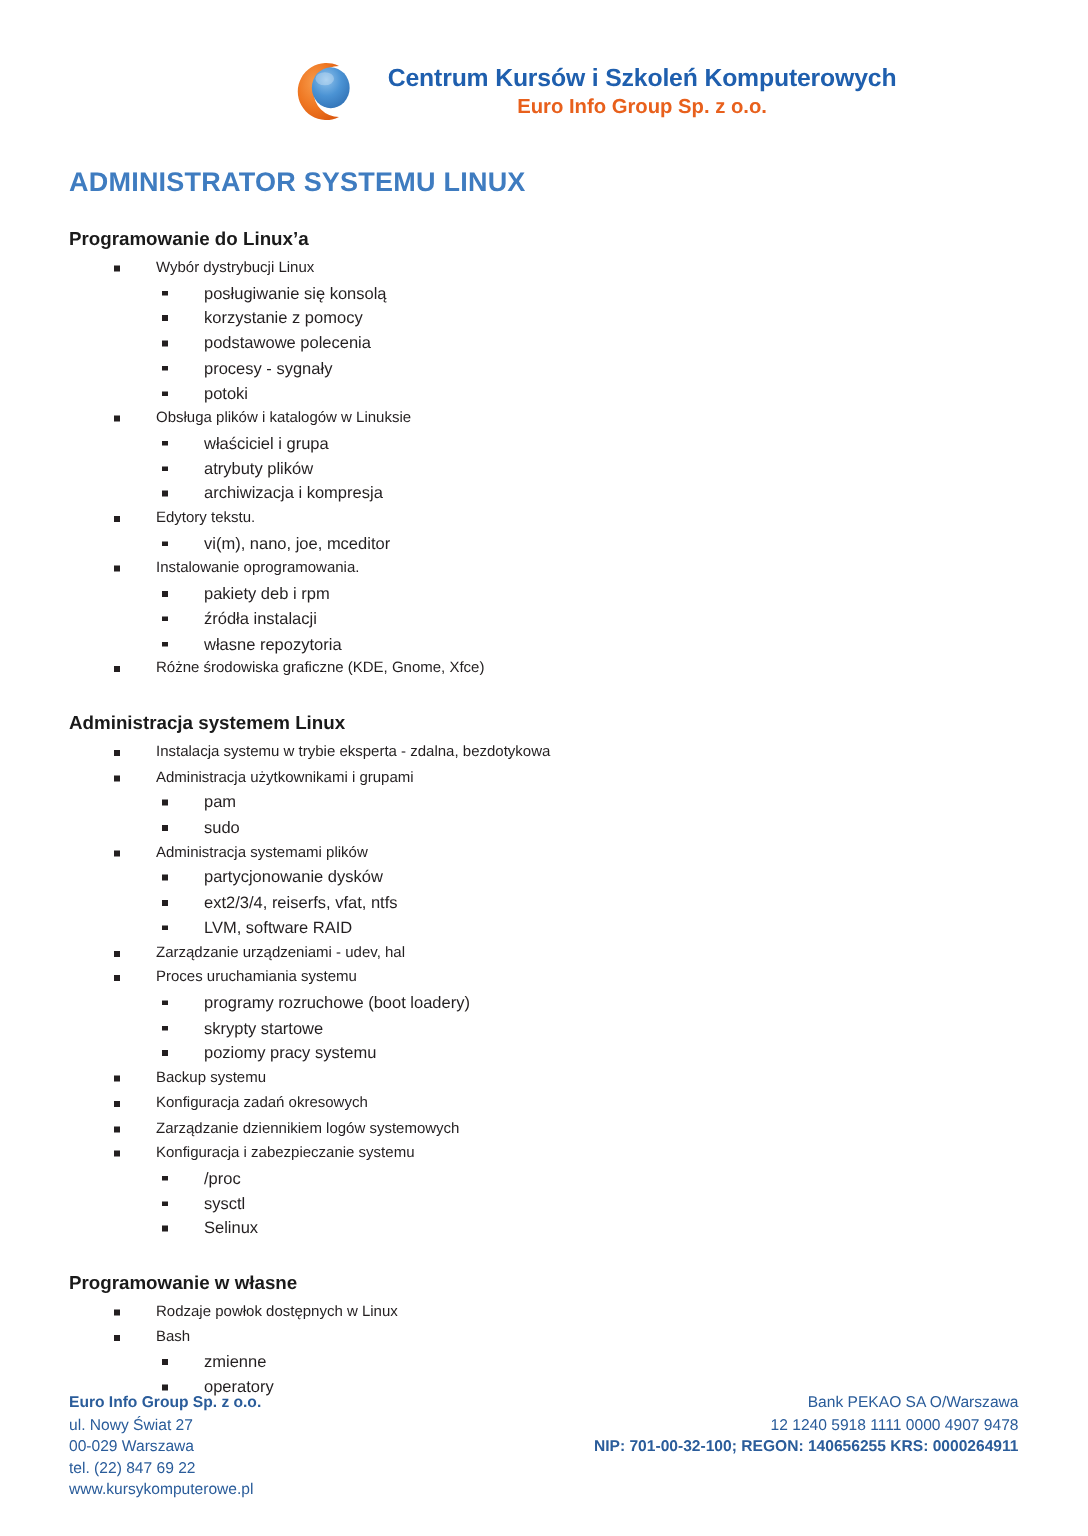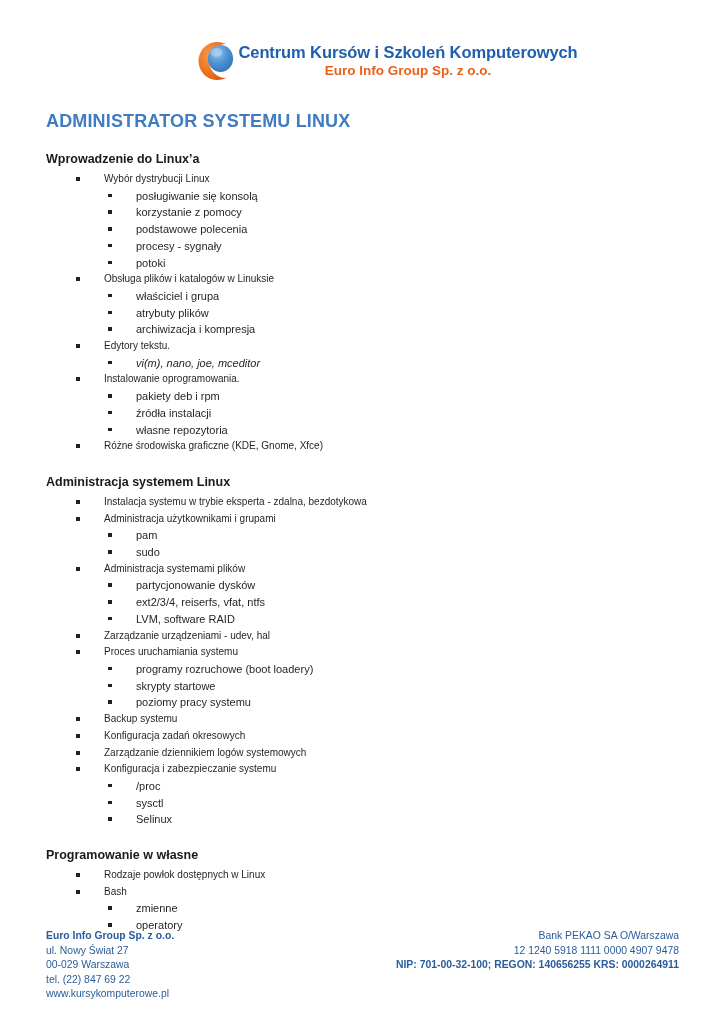--- a/index.html
+++ b/index.html
@@ -35,7 +35,7 @@
     height: 56px;
     display: flex;
     align-items: center;
-    gap: 0;
+    gap: 20px;
   }
   .logo-mark {
     width: 46px;

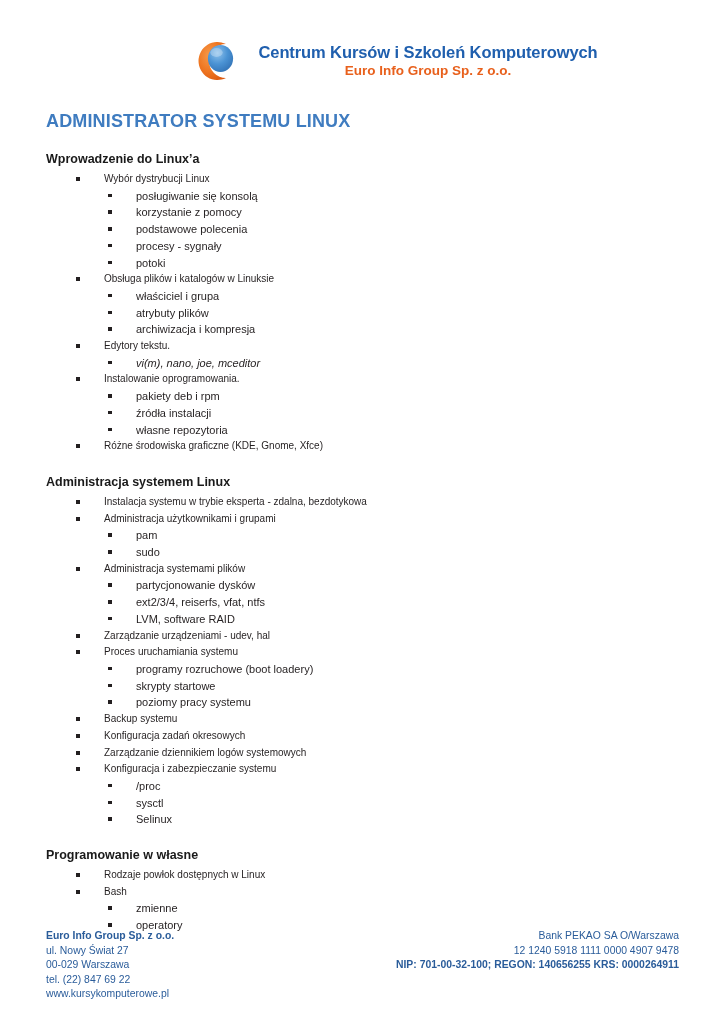--- a/index.html
+++ b/index.html
@@ -174,7 +174,7 @@
 
   <div id="sections-root">
       <div class="section">
-        <div class="section-heading">Wprowadzenie do Linux’a</div>
+        <div class="section-heading">Programowanie do Linux’a</div>
         <ul class="lvl1">
           <li class="item"><span class="bullet"></span>Wybór dystrybucji Linux</li>
           <li style="list-style: none;">

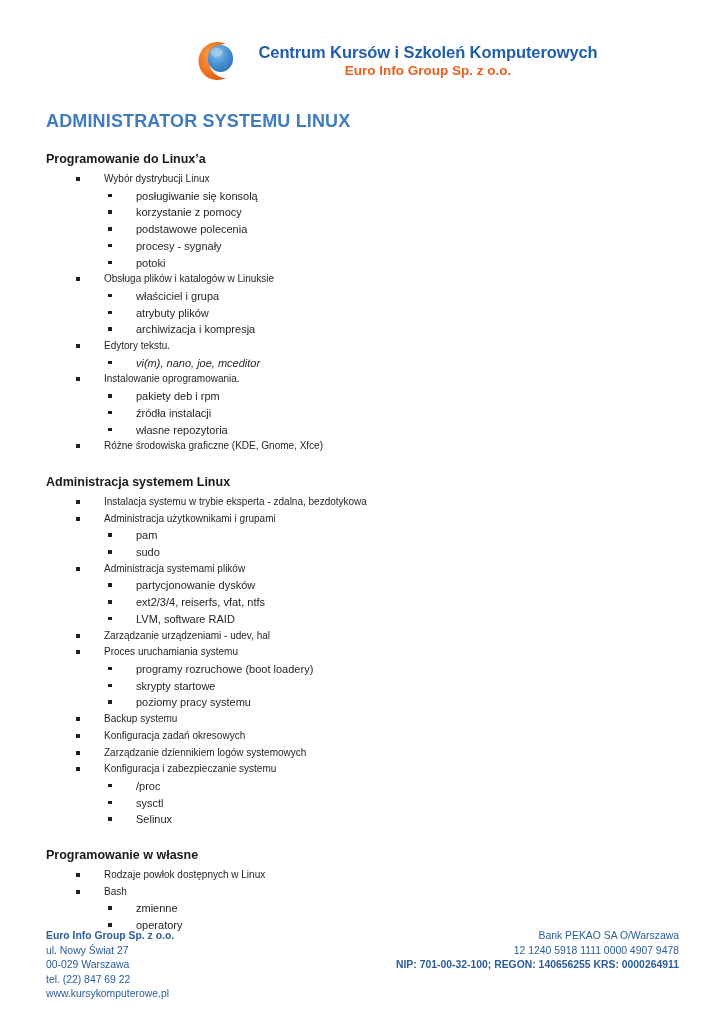--- a/index.html
+++ b/index.html
@@ -195,7 +195,7 @@
             </ul>
           </li>
           <li class="item"><span class="bullet"></span>Edytory tekstu.</li>
-          <li style="list-style: none; font-style: italic;">
+          <li style="list-style: none;">
             <ul class="lvl2">
               <li class="item sub"><span class="bullet"></span>vi(m), nano, joe, mceditor</li>
             </ul>

